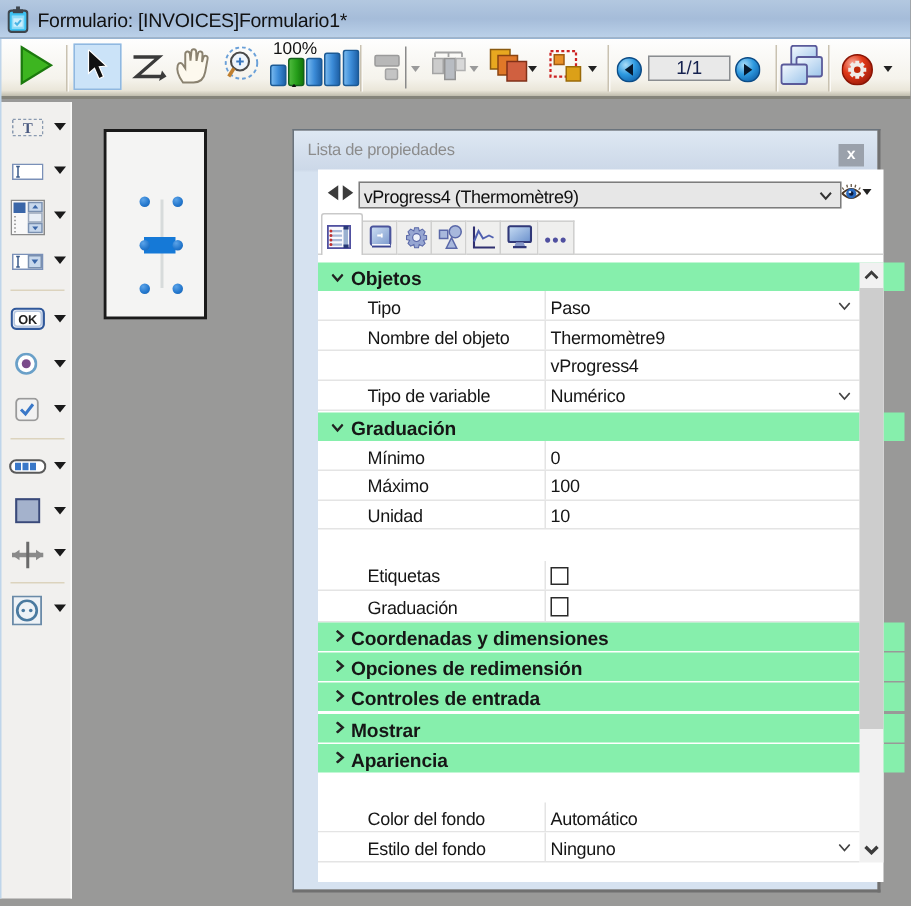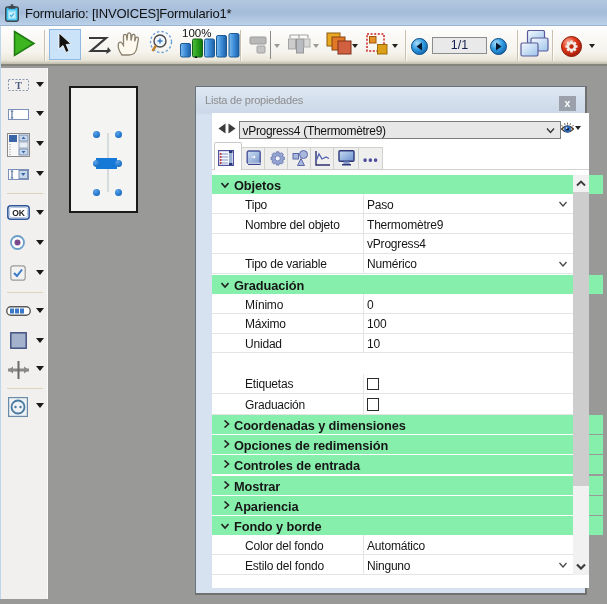--- a/index.html
+++ b/index.html
@@ -491,12 +491,6 @@
         </svg>
         <span>Apariencia</span>
       </div>
-    <div class="hdr" style="top:403.1px;height:19.3px">
-        <svg class="chev" style="left:9px;top:6px" viewBox="0 0 8 8">
-          <path d="M0.5 2 L4 6 L7.5 2" stroke="#222" stroke-width="1.6" fill="none"></path>
-        </svg>
-        <span>Fondo y borde</span>
-      </div>
     <div class="row" style="top:422.4px;height:19.6px">
         <div class="colsep"></div>
         <div class="lbl">Color del fondo</div>

